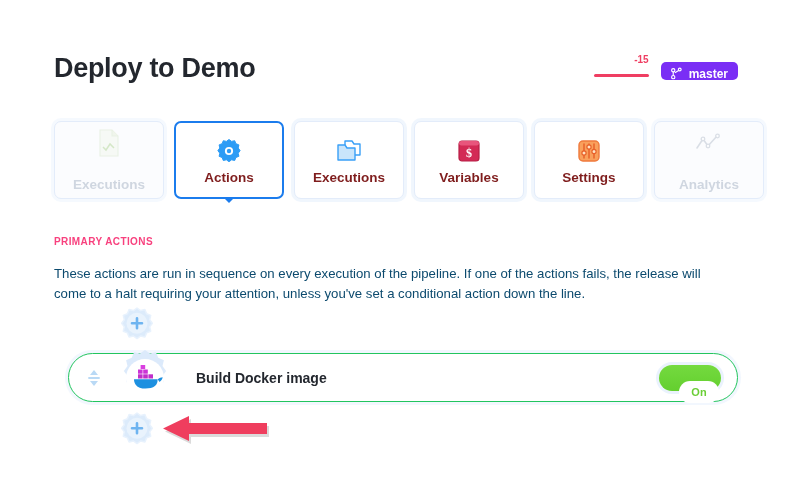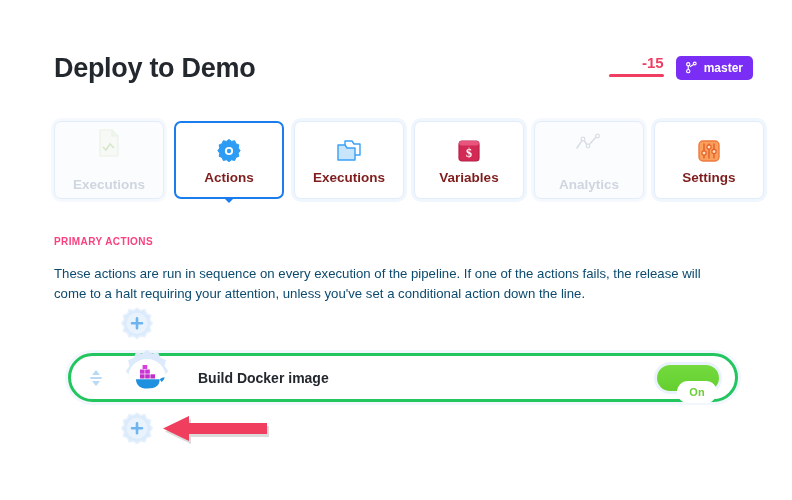--- a/index.html
+++ b/index.html
@@ -22,7 +22,7 @@
     position: absolute;
     left: 54px;
     top: 48px;
-    right: 39px;
+    right: 54px;
     height: 46px;
   }
   .page-title {

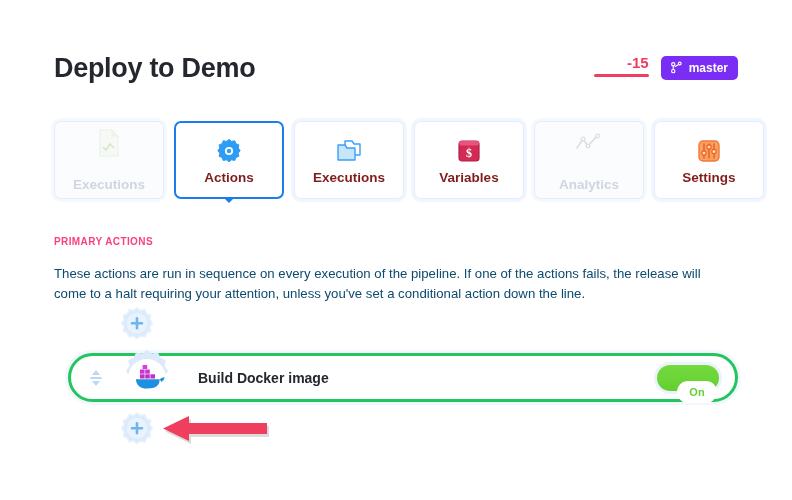--- a/index.html
+++ b/index.html
@@ -52,7 +52,7 @@
     position: absolute;
     right: 0;
     top: 0;
-    font-size: 15px;
+    font-size: 10px;
     font-weight: bold;
     color: #ef3e62;
     letter-spacing: 0px;

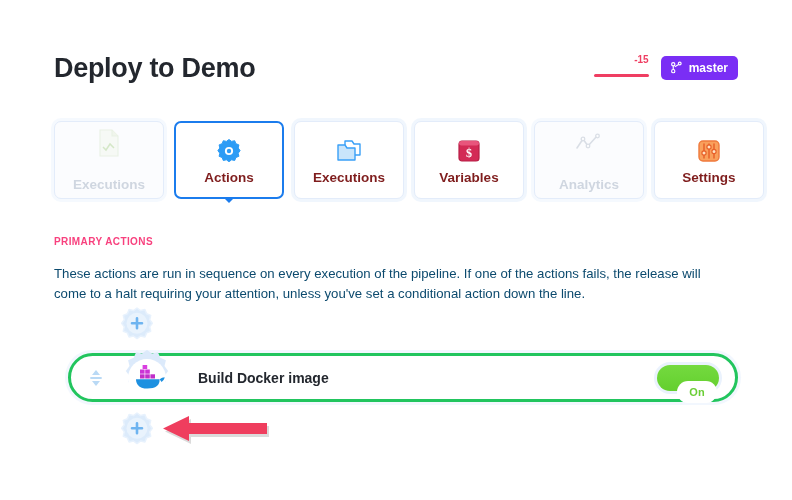--- a/index.html
+++ b/index.html
@@ -74,7 +74,7 @@
     background: #7a2ef5;
     color: #ffffff;
     border-radius: 5px;
-    padding: 5px 10px 6px 9px;
+    padding: 5px 10px 0 9px;
     font-size: 12px;
     font-weight: bold;
     line-height: 1;

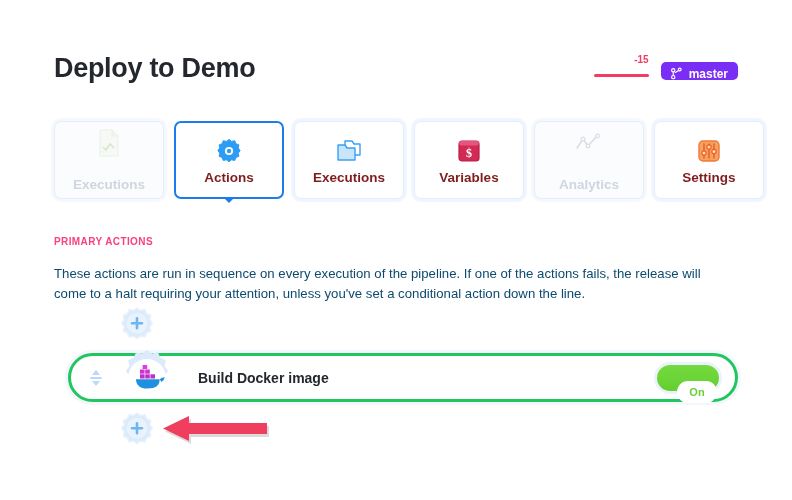--- a/index.html
+++ b/index.html
@@ -346,18 +346,6 @@
     <div class="tab-label">Variables</div>
   </div>
 
-  <div class="tab disabled">
-    <div class="tab-icon">
-      <svg width="28" height="22" viewBox="0 0 28 22">
-        <path d="M2 16 L8 7 L13 14 L22 4" fill="none" stroke="#9aa6b8" stroke-width="1.6" stroke-linecap="round" stroke-linejoin="round"></path>
-        <circle cx="8" cy="7" r="1.8" fill="#ffffff" stroke="#9aa6b8" stroke-width="1.3"></circle>
-        <circle cx="13" cy="14" r="1.8" fill="#ffffff" stroke="#9aa6b8" stroke-width="1.3"></circle>
-        <circle cx="22.5" cy="4" r="1.8" fill="#ffffff" stroke="#9aa6b8" stroke-width="1.3"></circle>
-      </svg>
-    </div>
-    <div class="tab-label">Analytics</div>
-  </div>
-
   <div class="tab">
     <div class="tab-icon">
       <svg width="24" height="24" viewBox="0 0 24 24">
@@ -369,6 +357,18 @@
       </svg>
     </div>
     <div class="tab-label">Settings</div>
+  </div>
+
+  <div class="tab disabled">
+    <div class="tab-icon">
+      <svg width="28" height="22" viewBox="0 0 28 22">
+        <path d="M2 16 L8 7 L13 14 L22 4" fill="none" stroke="#9aa6b8" stroke-width="1.6" stroke-linecap="round" stroke-linejoin="round"></path>
+        <circle cx="8" cy="7" r="1.8" fill="#ffffff" stroke="#9aa6b8" stroke-width="1.3"></circle>
+        <circle cx="13" cy="14" r="1.8" fill="#ffffff" stroke="#9aa6b8" stroke-width="1.3"></circle>
+        <circle cx="22.5" cy="4" r="1.8" fill="#ffffff" stroke="#9aa6b8" stroke-width="1.3"></circle>
+      </svg>
+    </div>
+    <div class="tab-label">Analytics</div>
   </div>
 
 </div>

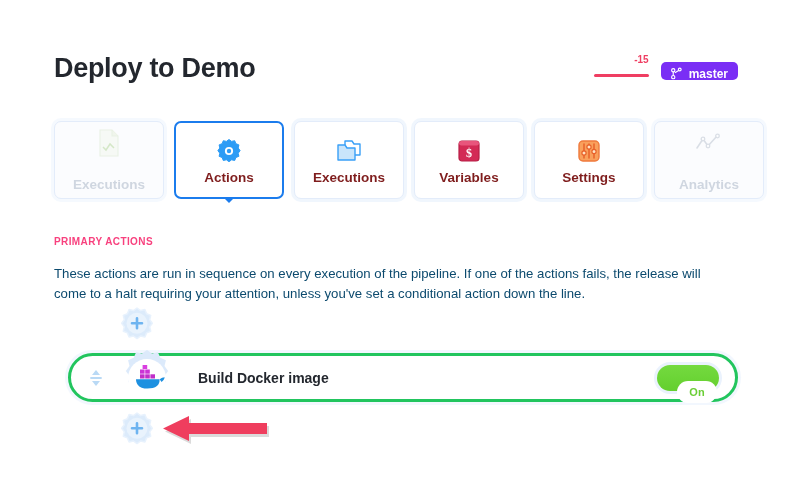--- a/index.html
+++ b/index.html
@@ -185,7 +185,7 @@
     height: 49px;
     box-sizing: border-box;
     background: #ffffff;
-    border: 3px solid #22c55e;
+    border: 1px solid #22c55e;
     border-radius: 25px;
     box-shadow: 0 0 0 3px rgba(230,240,253,0.5);
     display: flex;

